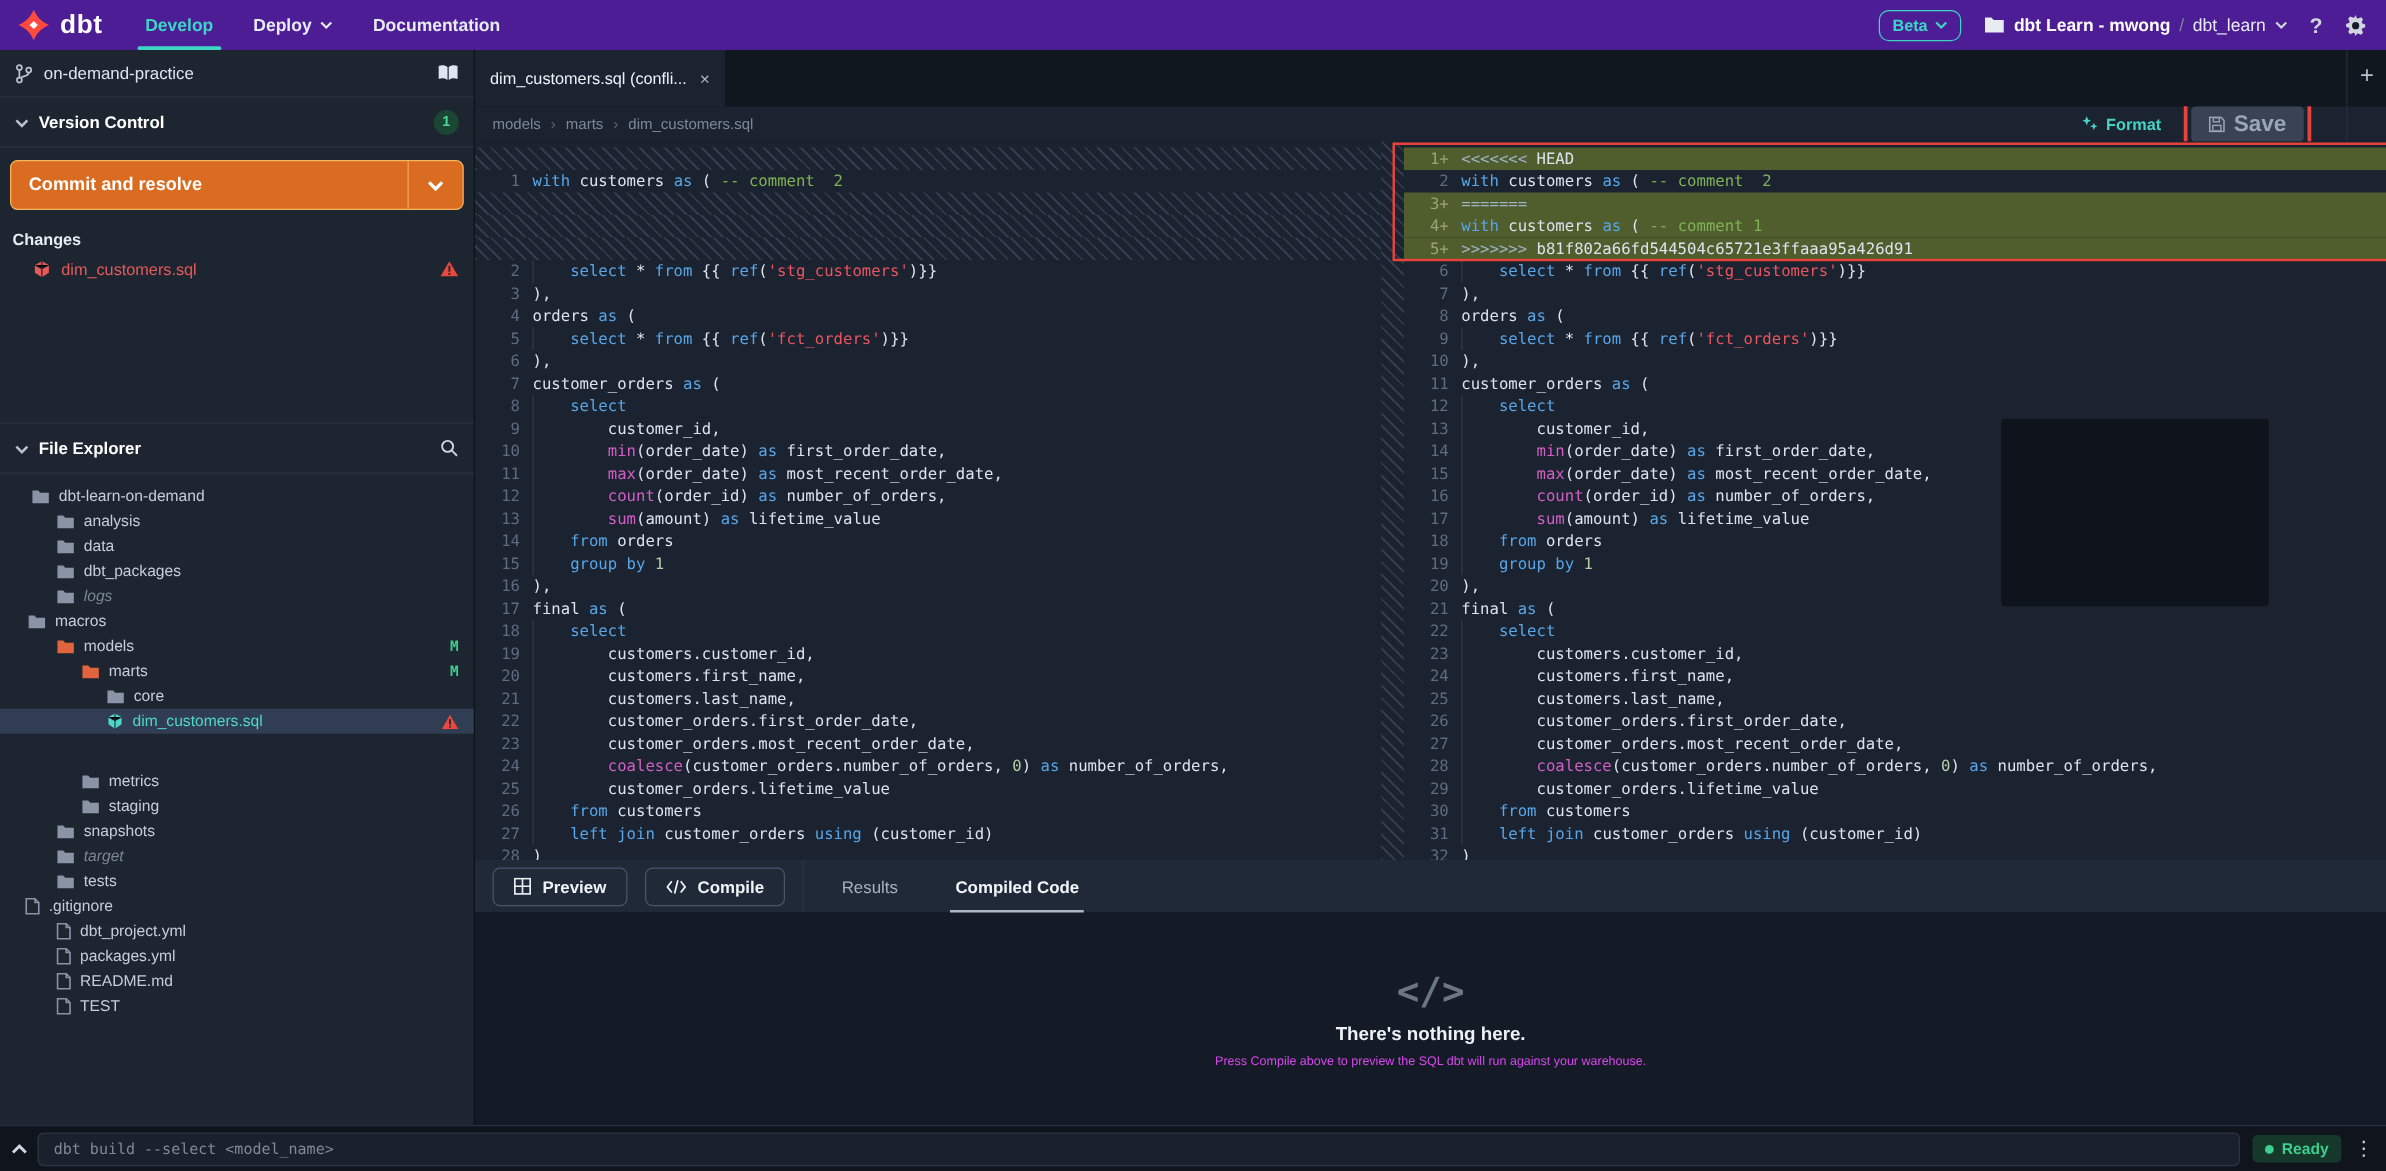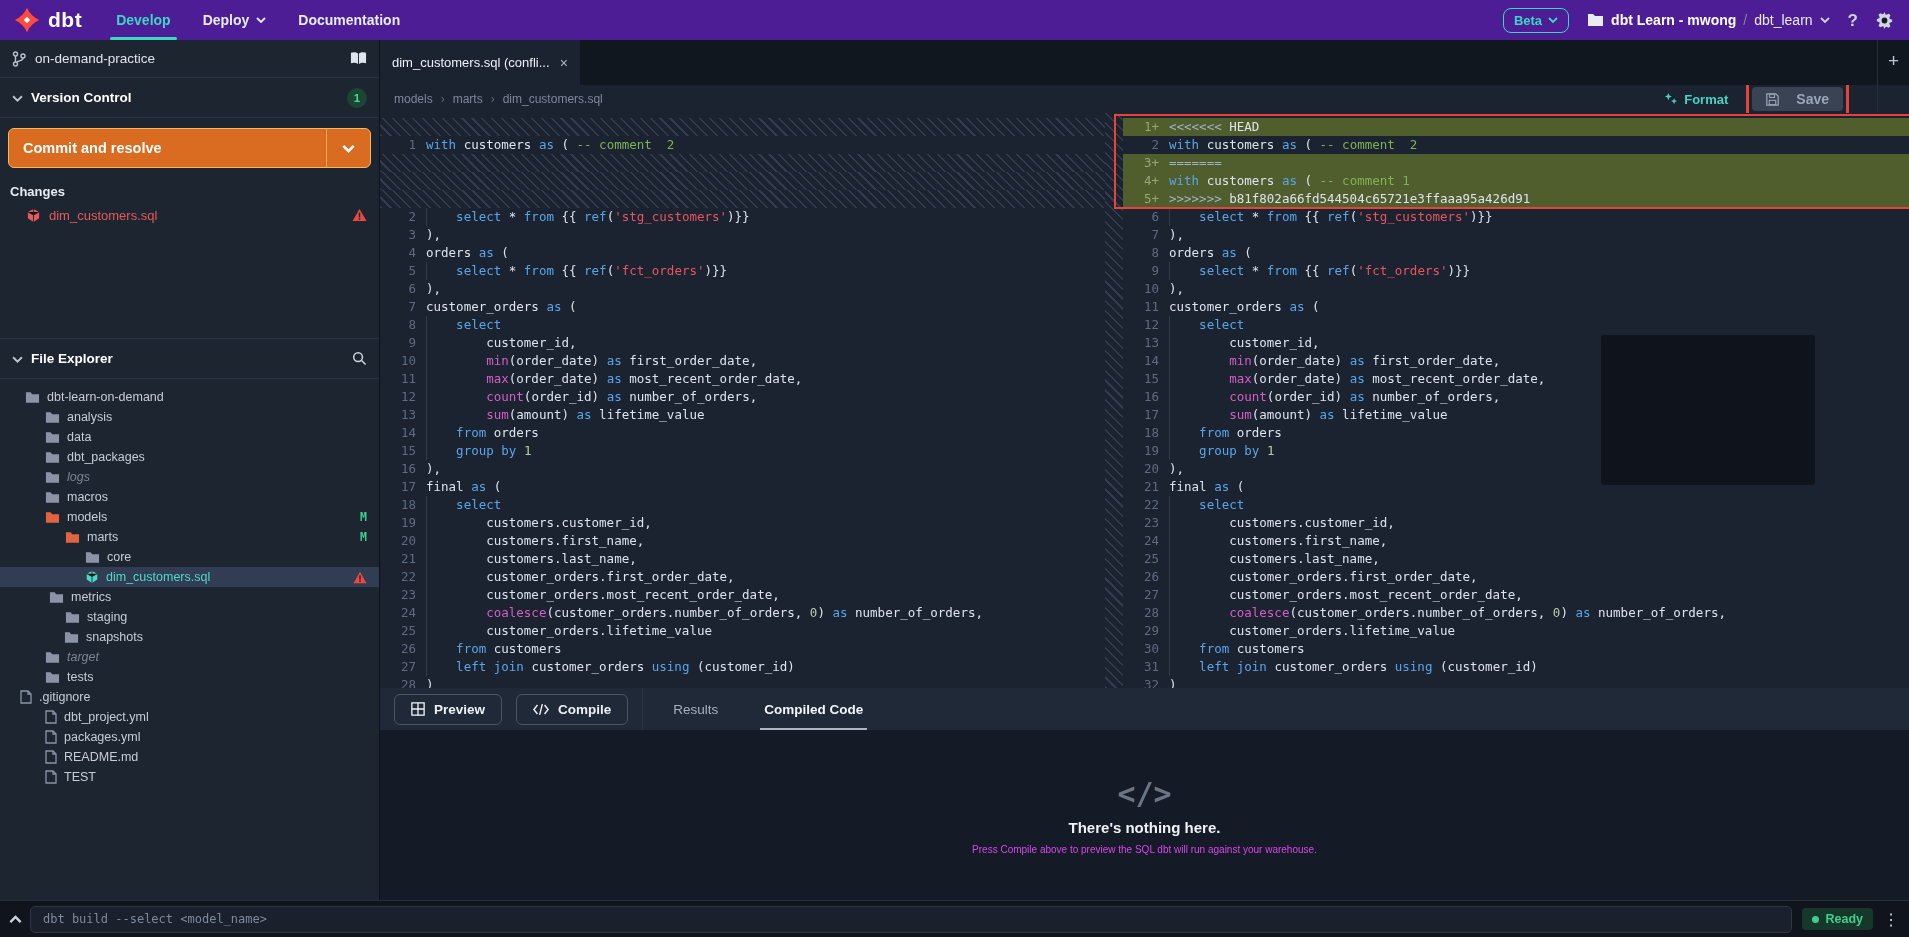--- a/index.html
+++ b/index.html
@@ -74,8 +74,8 @@
   .crumb-actions { margin-left:auto; display:flex; align-items:center; gap:18px; padding-right:46px; }
   .format-btn { display:flex; align-items:center; gap:6px; color:#45d3c6; font-size:13px; font-weight:bold; cursor:pointer; }
   .save-wrap { border:3px solid #e8433a; padding:3px; border-radius:3px; }
-  .save-btn { display:flex; align-items:center; gap:17px; background:#3a4354; color:#9aa7b8;
-    border-radius:4px; padding:4px 14px; font-size:14px; font-weight:bold; cursor:pointer; }
+  .save-btn { display:flex; align-items:center; gap:7px; background:#3a4354; color:#9aa7b8;
+    border-radius:4px; padding:4px 14px; font-size:18px; font-weight:bold; cursor:pointer; }
 
   
   #code-area { position:relative; height:575px; display:flex; background:#1b2330; overflow:hidden; }

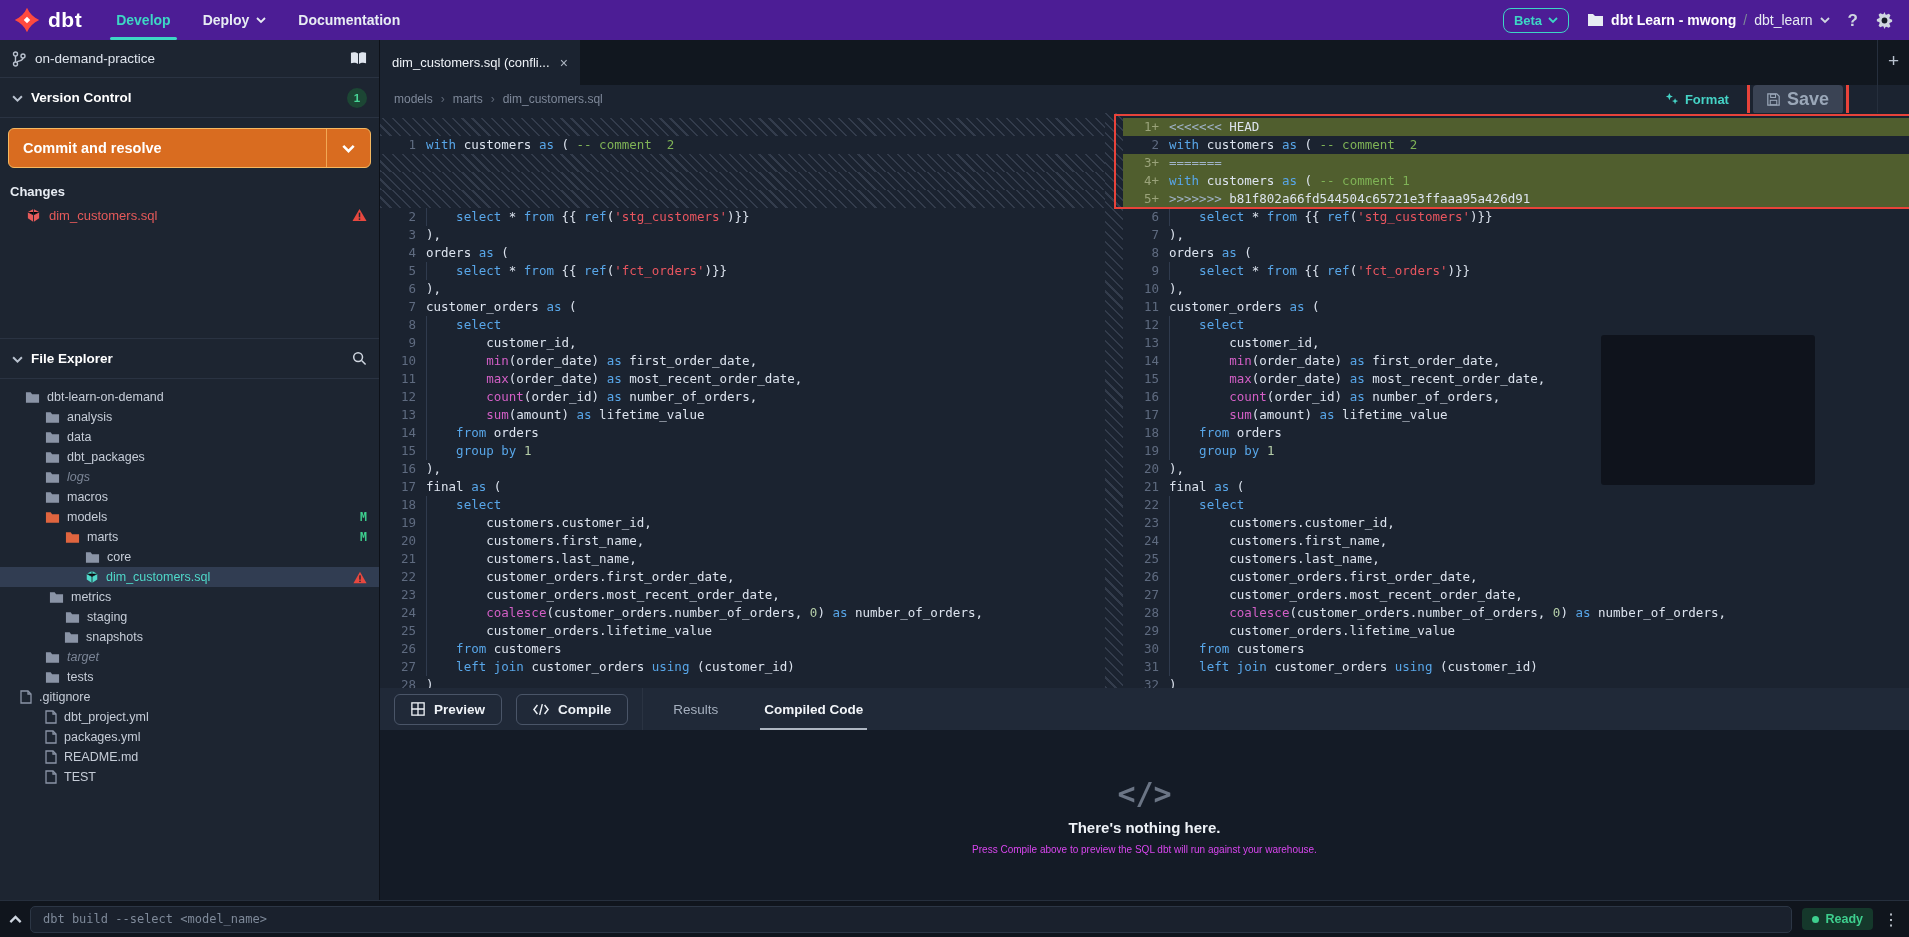--- a/index.html
+++ b/index.html
@@ -299,7 +299,7 @@
           <span class="ti-label">logs</span>
           <span class="spacer"></span>
         </div>
-        <div class="tree-item" style="padding-left: 45px;">
+        <div class="tree-item" style="padding-left: 22px;">
           <span>
             <svg class="ic" width="15" height="13" viewBox="0 0 16 13">
               <path d="M1 1h5l1.6 2H15v9H1z" fill="#8a94a6"></path>

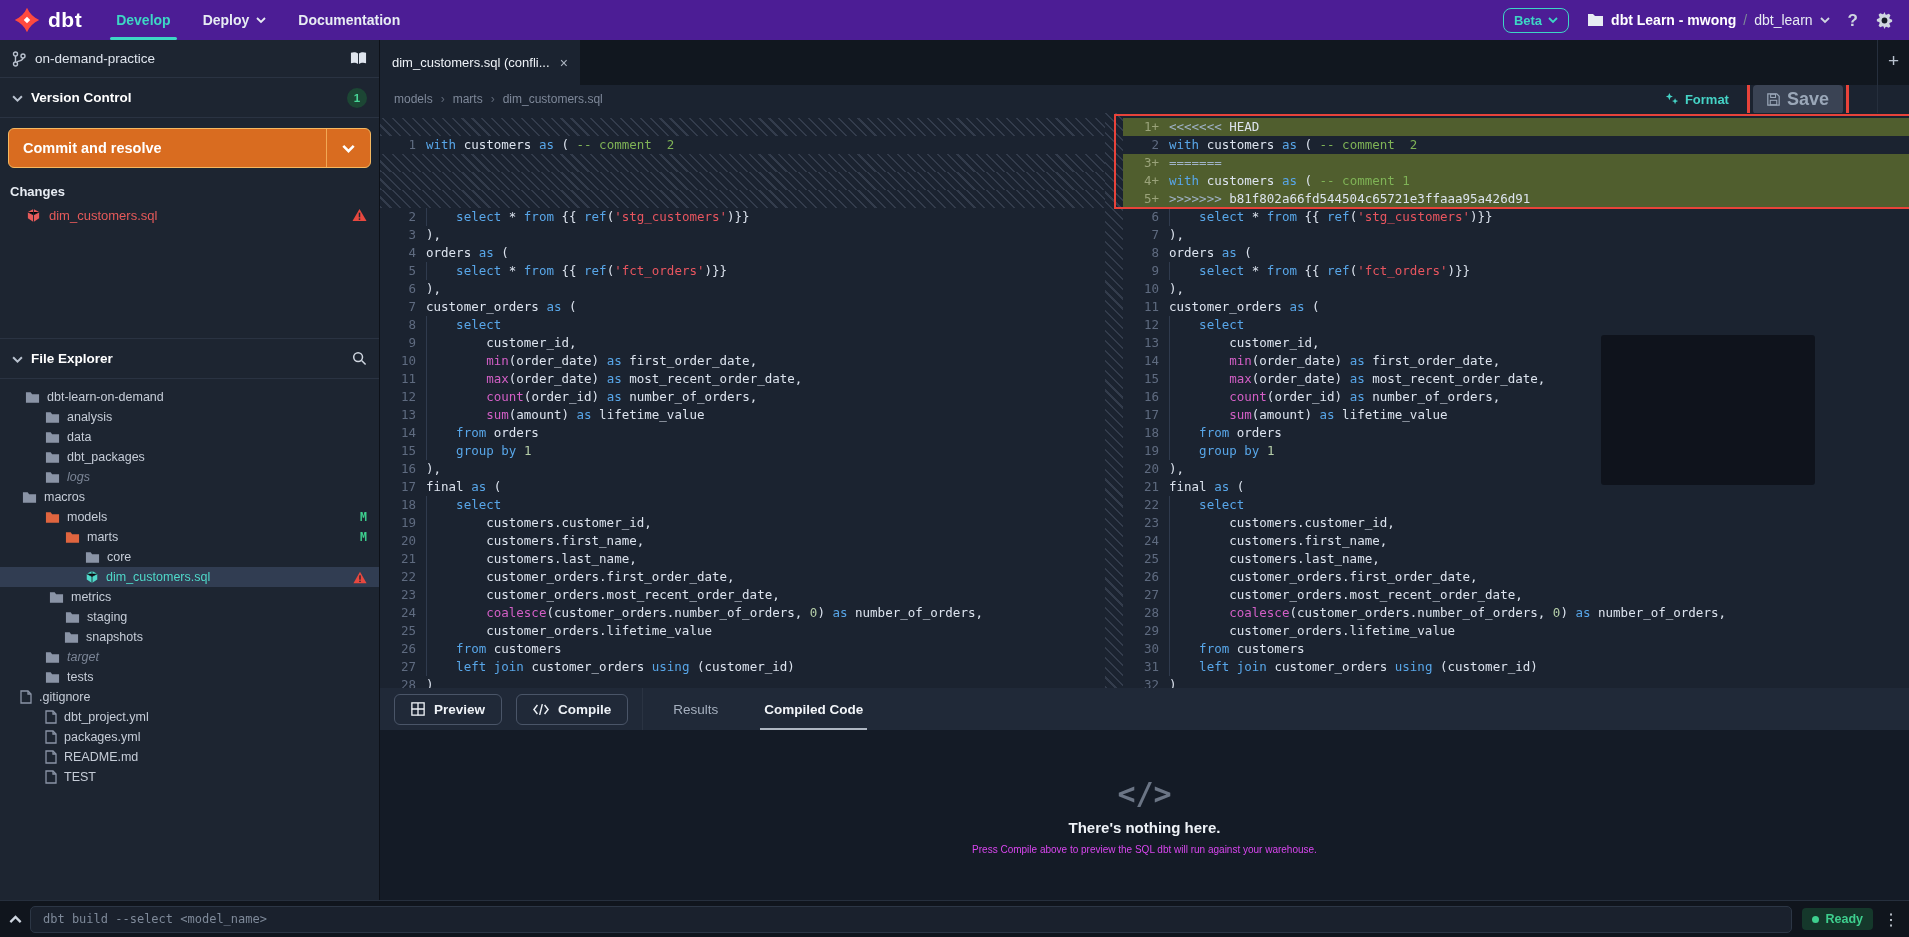--- a/index.html
+++ b/index.html
@@ -354,7 +354,7 @@
             </svg>
           </span>
         </div>
-        <div class="tree-item" style="padding-left: 49px;">
+        <div class="tree-item" style="padding-left: 65px; margin-top: 28px;">
           <span>
             <svg class="ic" width="15" height="13" viewBox="0 0 16 13">
               <path d="M1 1h5l1.6 2H15v9H1z" fill="#8a94a6"></path>

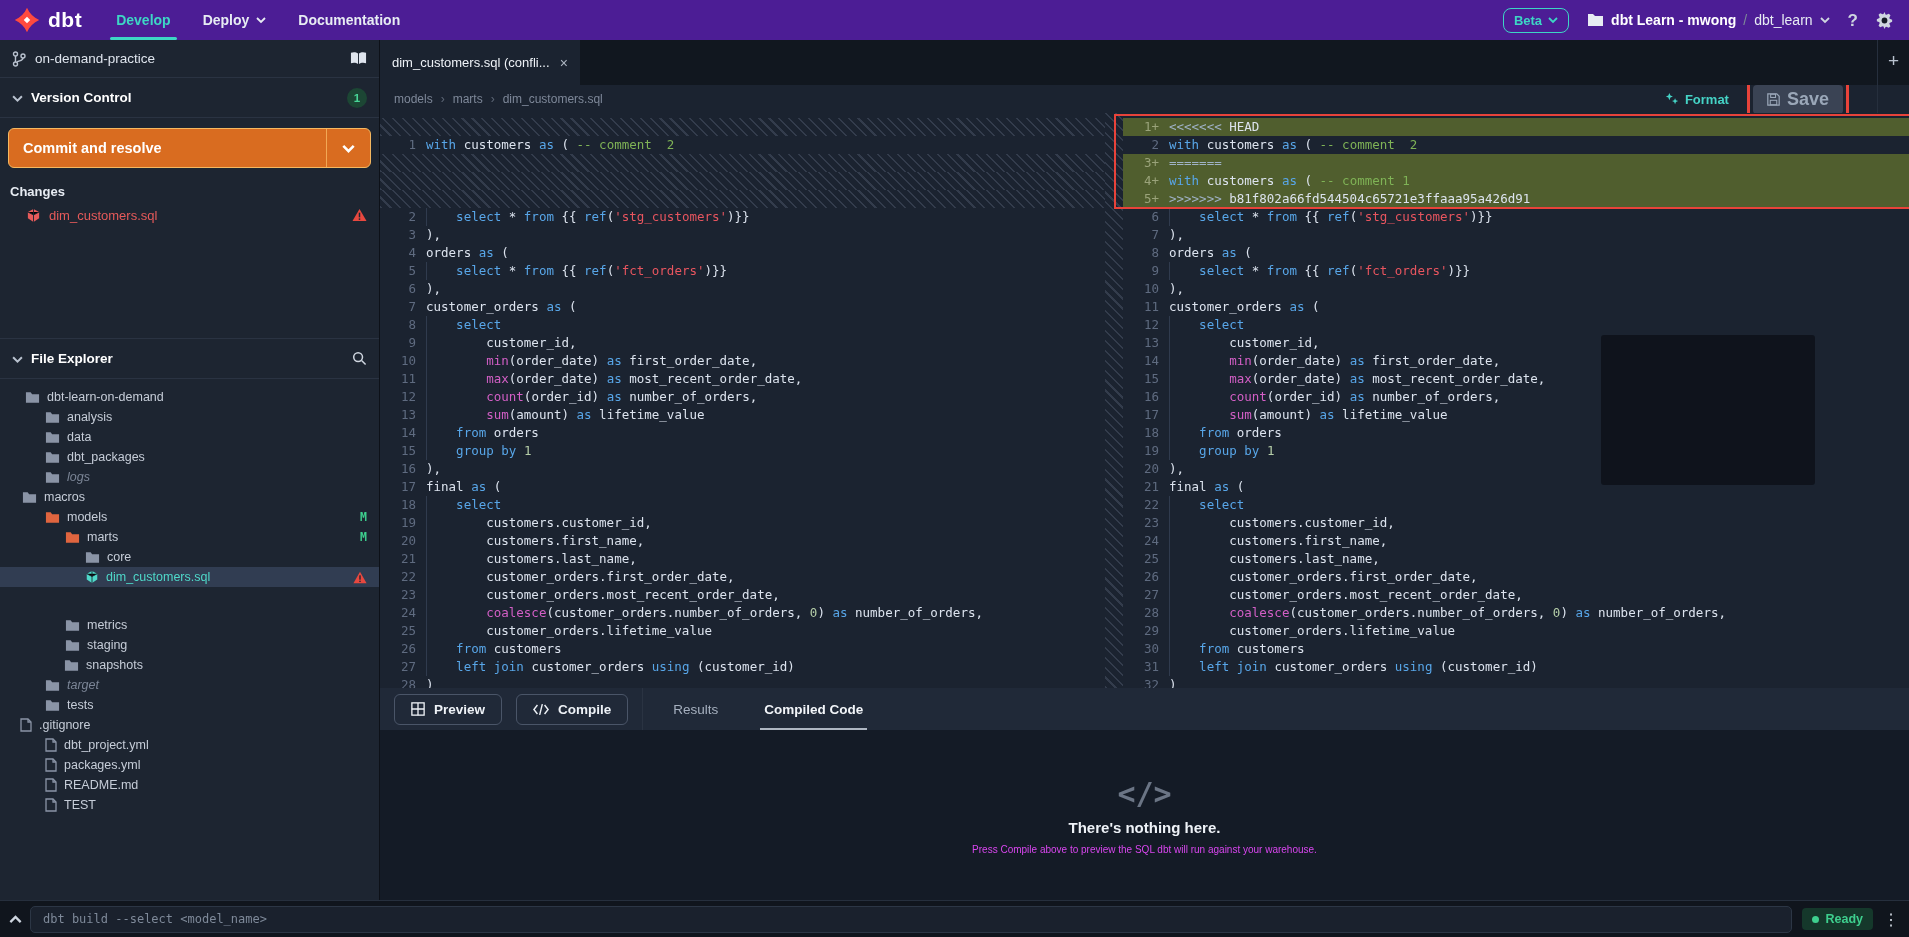--- a/index.html
+++ b/index.html
@@ -372,7 +372,7 @@
           <span class="ti-label">staging</span>
           <span class="spacer"></span>
         </div>
-        <div class="tree-item" style="padding-left: 64px;">
+        <div class="tree-item" style="padding-left: 45px;">
           <span>
             <svg class="ic" width="15" height="13" viewBox="0 0 16 13">
               <path d="M1 1h5l1.6 2H15v9H1z" fill="#8a94a6"></path>

